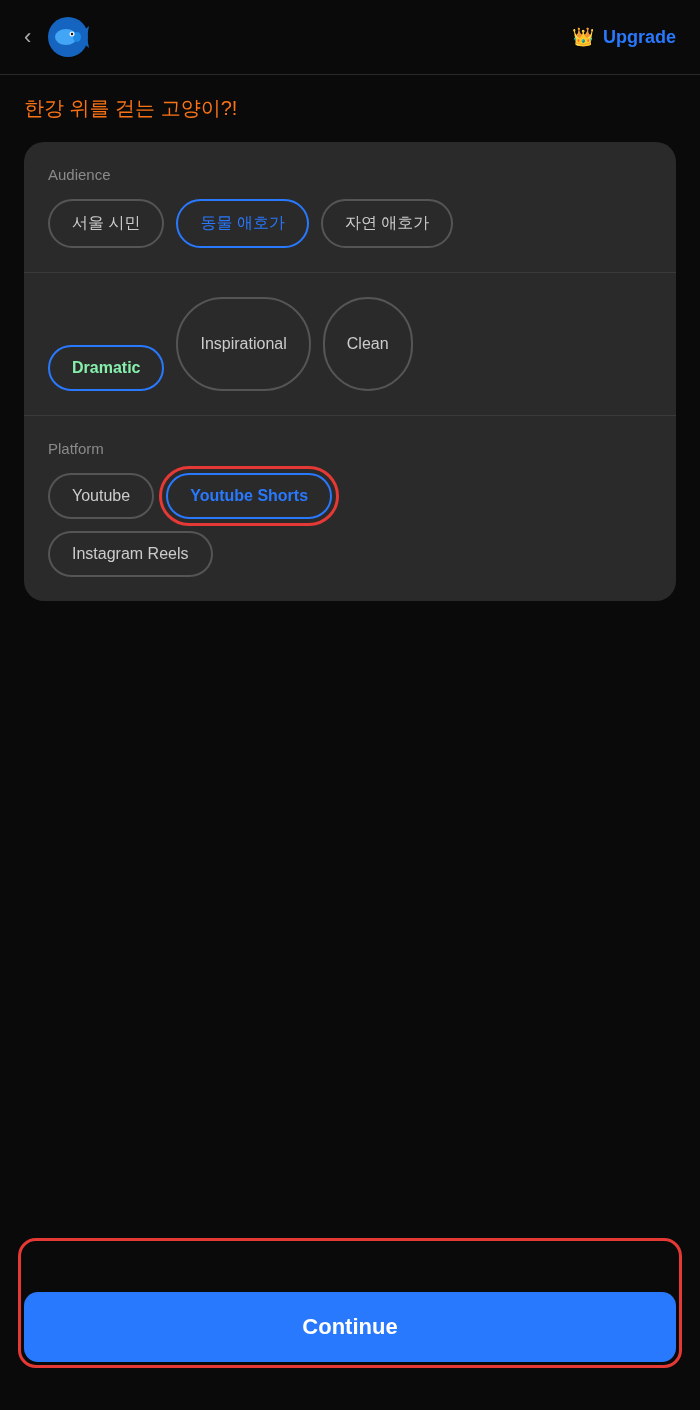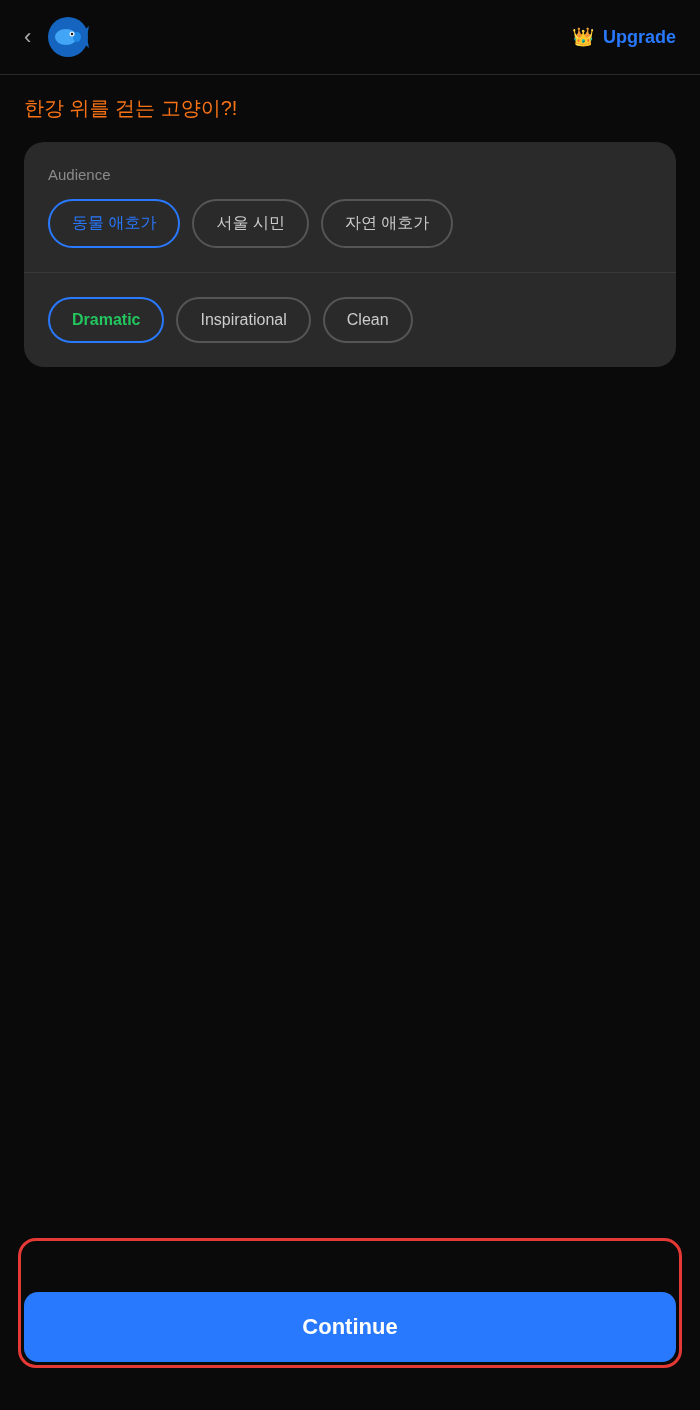--- a/index.html
+++ b/index.html
@@ -227,8 +227,8 @@
   <div class="card-section">
     <div class="section-label">Audience</div>
     <div class="chips-row">
+      <button class="chip">서울 시민</button>
       <button class="chip selected-blue">동물 애호가</button>
-      <button class="chip">서울 시민</button>
       <button class="chip">자연 애호가</button>
     </div>
   </div>

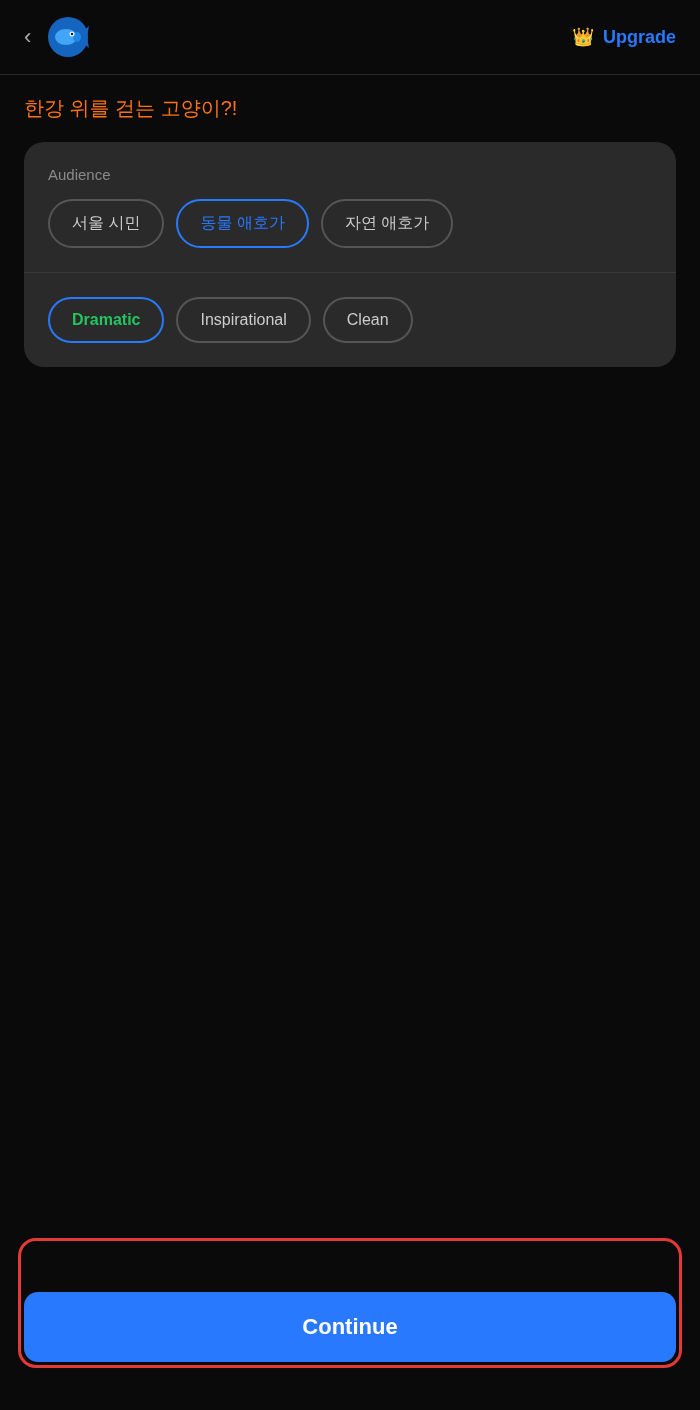--- a/index.html
+++ b/index.html
@@ -123,9 +123,10 @@
 
     .chip.selected-blue-text {
       border-color: #2979ff;
-      color: #22c55e;
+      color: #86efac;
       font-weight: 700;
       background: transparent;
+      margin-top: 48px;
     }
 
     .chip.highlighted {

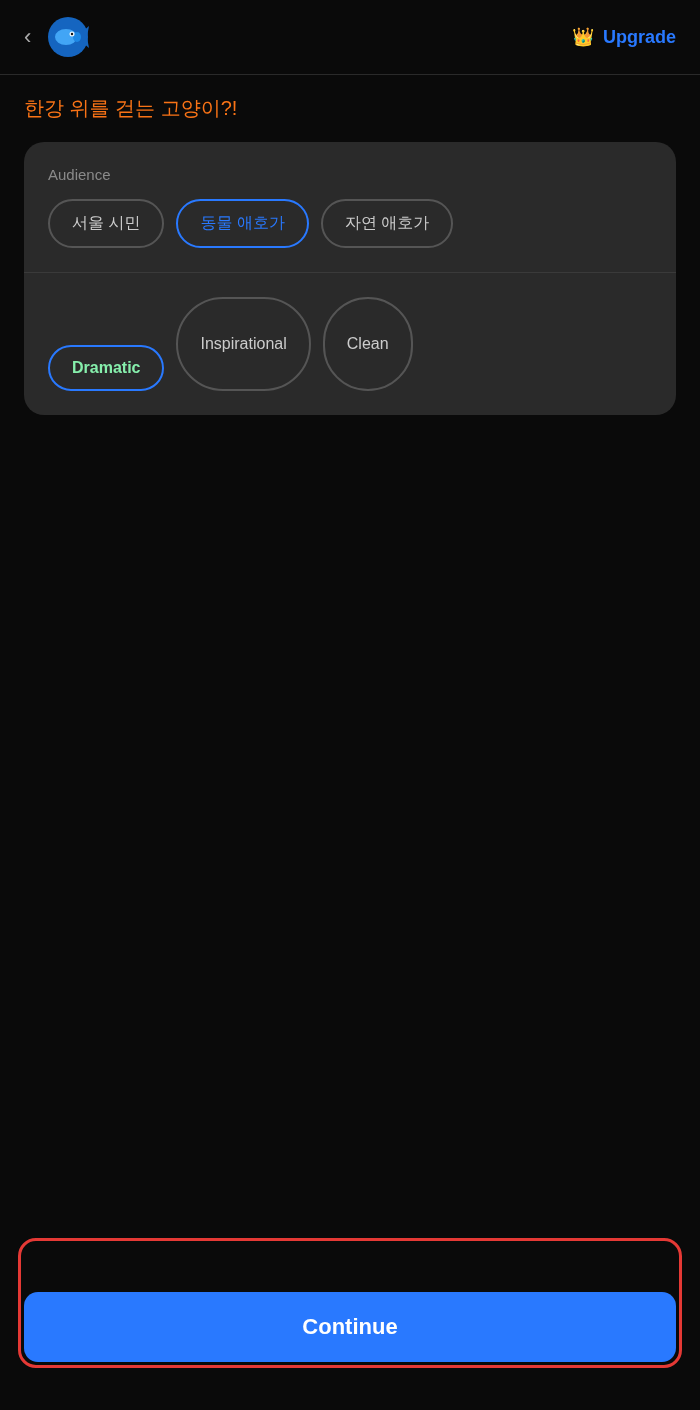--- a/index.html
+++ b/index.html
@@ -242,6 +242,19 @@
     </div>
   </div>
 
+  <div class="card-section">
+    <div class="section-label">Platform</div>
+    <div class="chips-row">
+      <button class="chip">Youtube</button>
+      <div class="youtube-shorts-wrapper">
+        <button class="chip highlighted">Youtube Shorts</button>
+        <div class="red-border-overlay"></div>
+      </div>
+    </div>
+    <div class="chips-row" style="margin-top: 12px;">
+      <button class="chip">Instagram Reels</button>
+    </div>
+  </div>
 
 </div>
 

